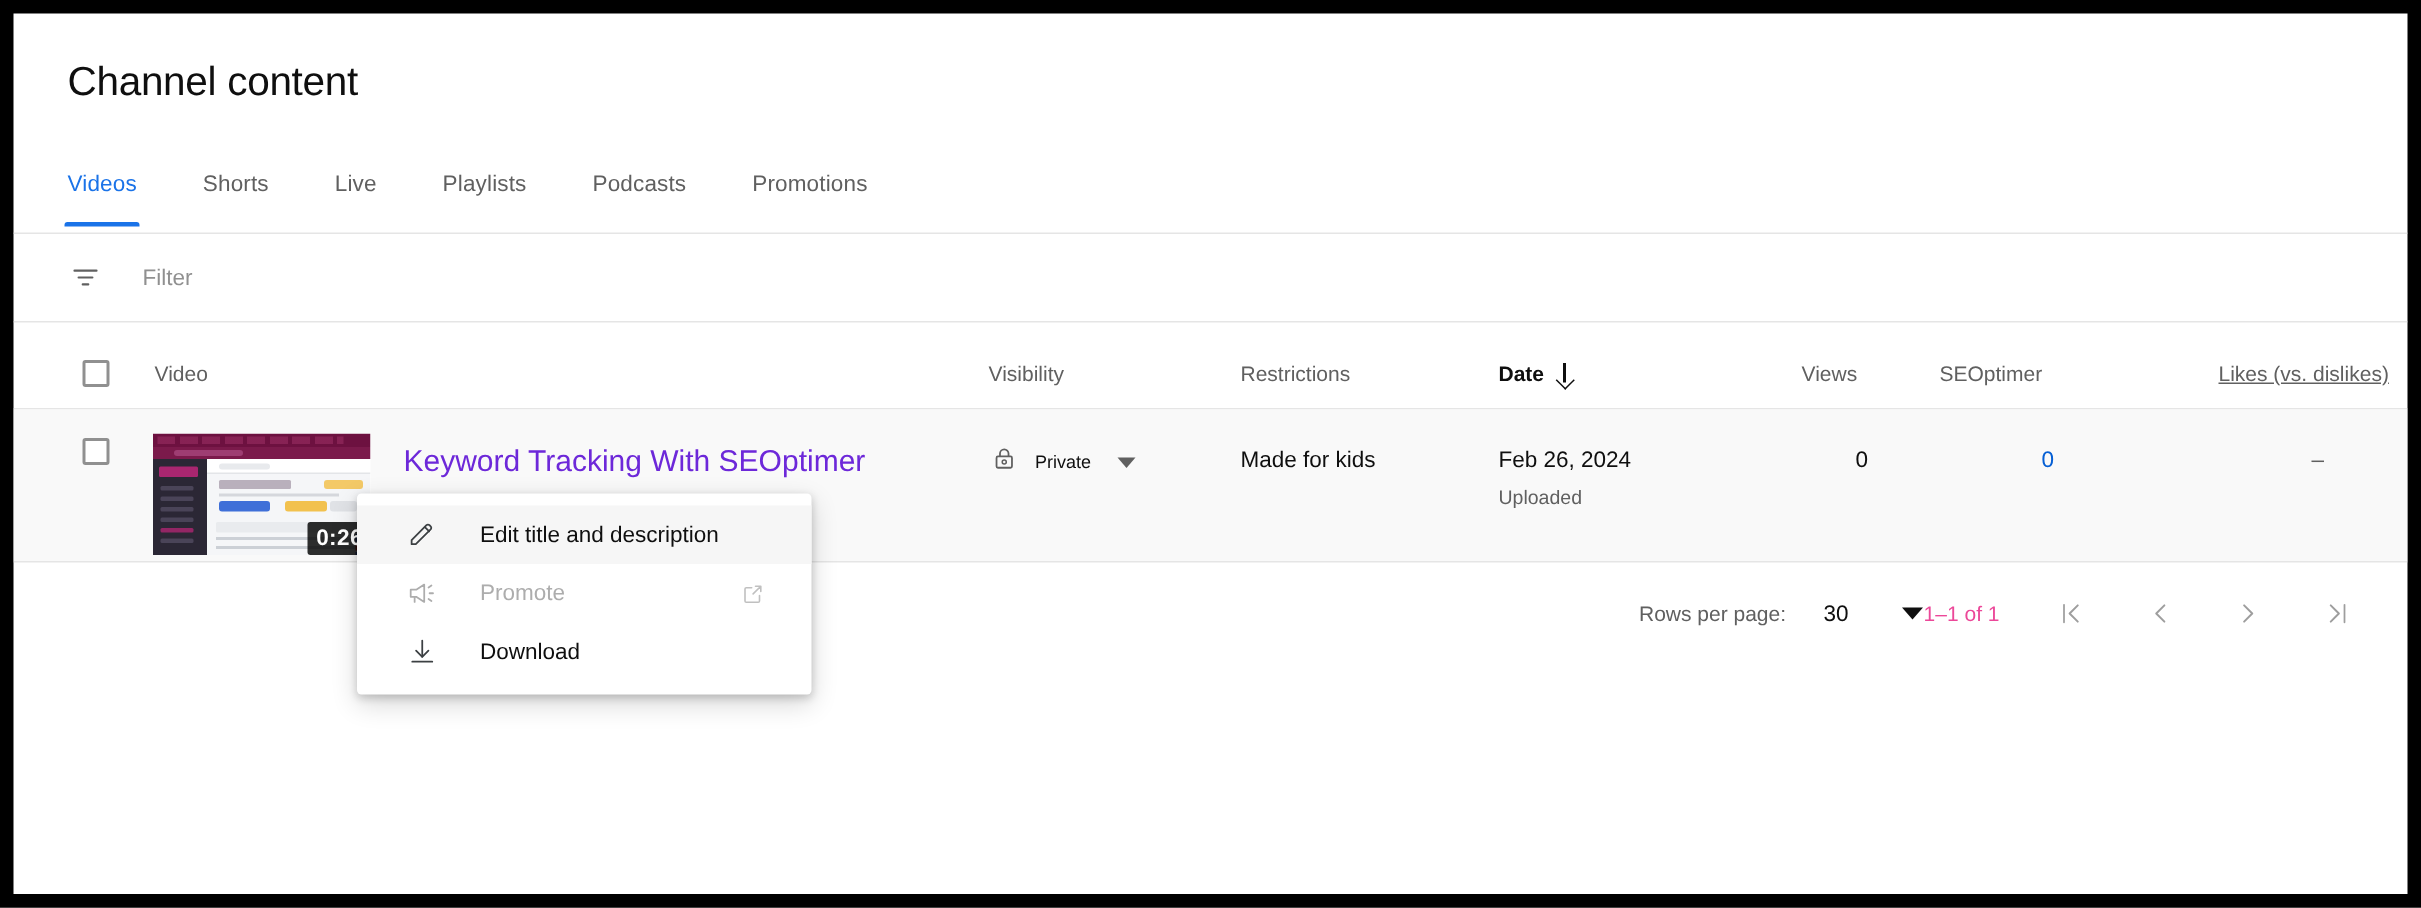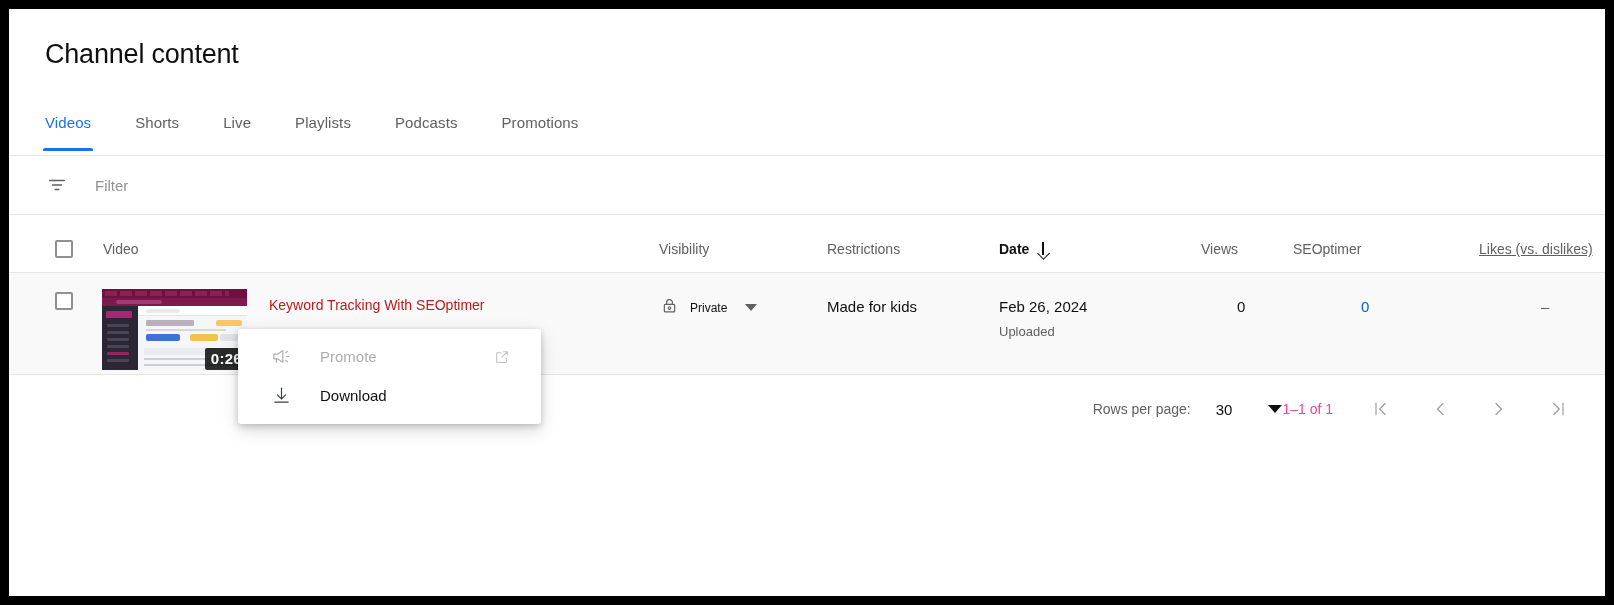--- a/index.html
+++ b/index.html
@@ -272,8 +272,8 @@
   .video-title {
     position: absolute;
     left: 260px; top: 288px;
-    font-size: 14px;
-    color: #b91c1c;
+    font-size: 20px;
+    color: #6d28d9;
     white-space: nowrap;
     cursor: pointer;
   }

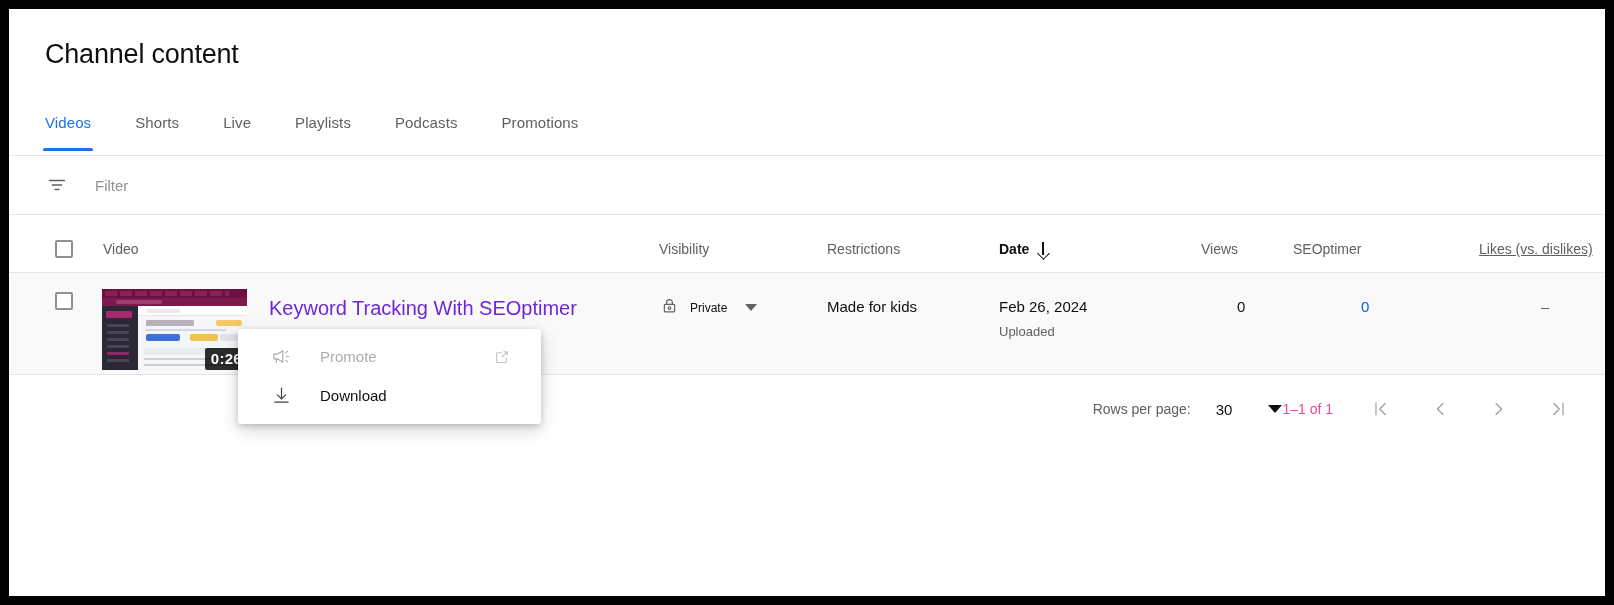--- a/index.html
+++ b/index.html
@@ -520,6 +520,15 @@
 
   <div class="menu">
 
+    <div class="menu-item hover">
+      <span class="mi-icon">
+        <svg width="21" height="21" viewBox="0 0 24 24" aria-hidden="true">
+          <path d="M4 19.2h3.1L18.4 7.9a1.6 1.6 0 000-2.3l-.9-.9a1.6 1.6 0 00-2.3 0L3.9 16.1V19.2z" fill="none" stroke="#3c4043" stroke-width="1.35" stroke-linejoin="round"></path>
+          <path d="M14.2 6.3l3.1 3.1" stroke="#3c4043" stroke-width="1.35" stroke-linecap="round"></path>
+        </svg>
+      </span>
+      <span class="mi-label">Edit title and description</span>
+    </div>
 
 
     <div class="menu-item disabled">

